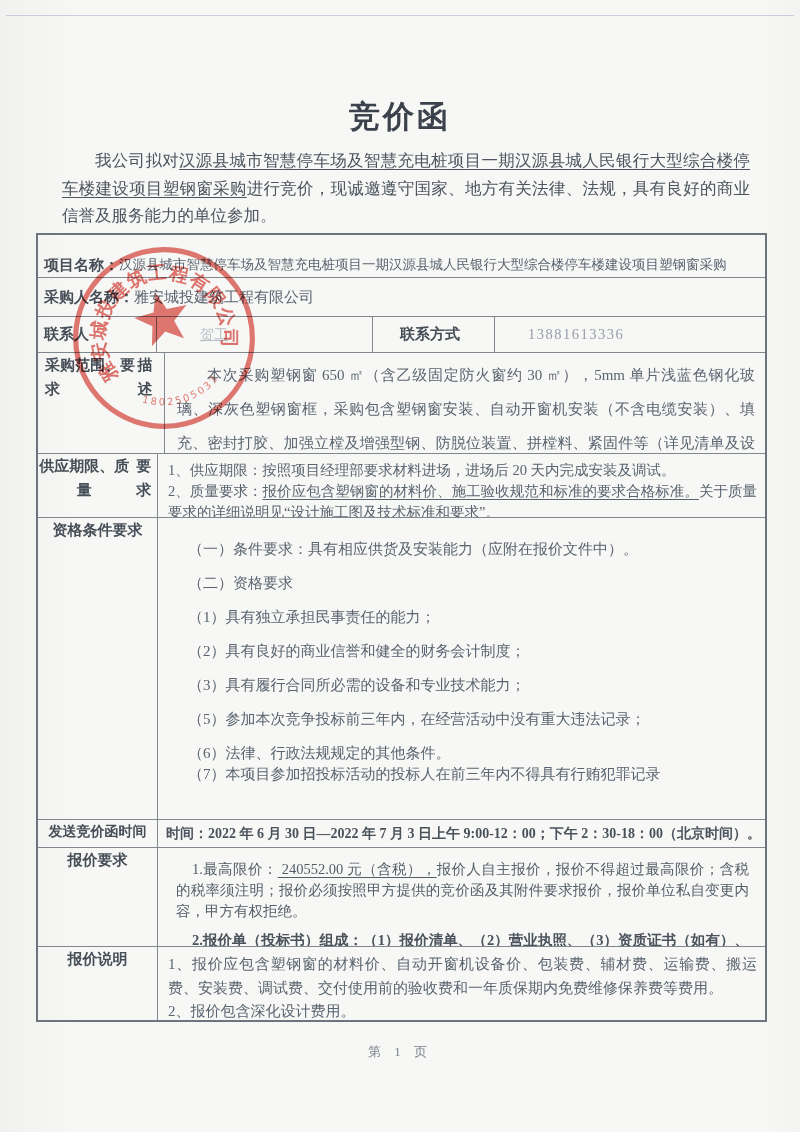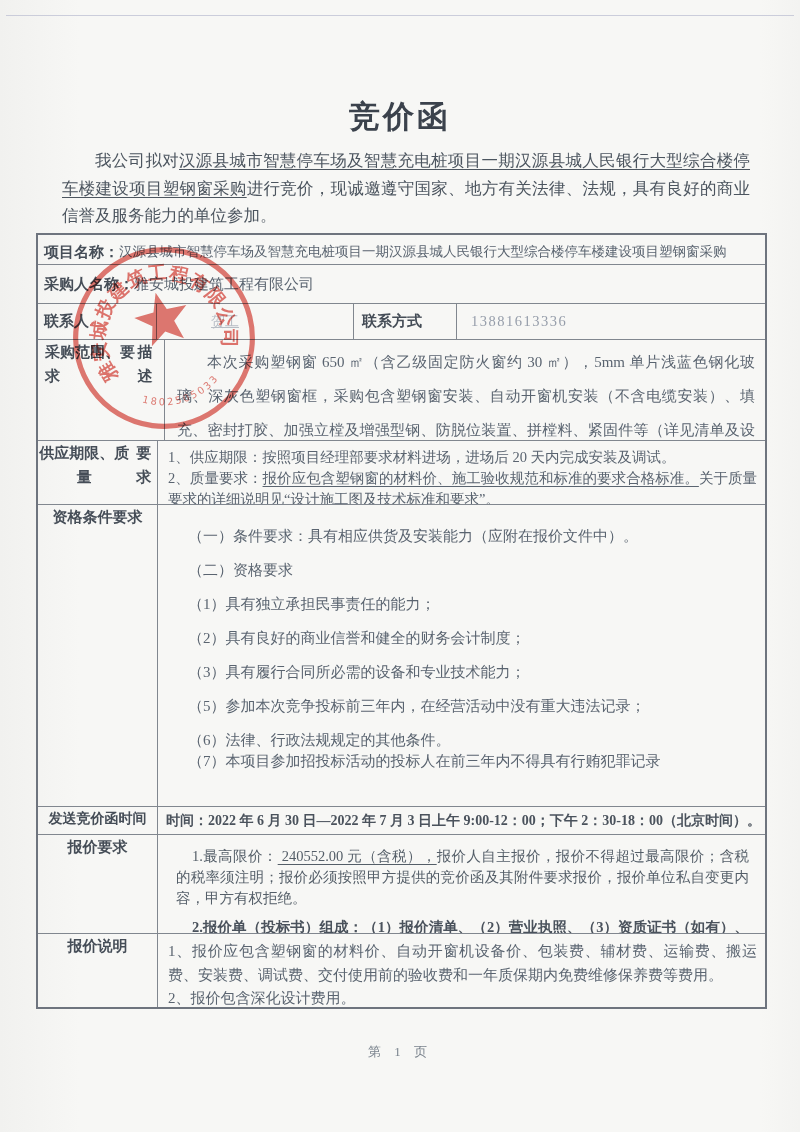--- a/index.html
+++ b/index.html
@@ -26,7 +26,7 @@
   .labelcol.left{padding-left:7px;align-items:flex-start;}
   .content{flex:1;min-width:0;}
   
-  .r-project{height:30px;padding:8px 6px 0 6px;font-size:15px;}
+  .r-project{height:30px;padding:8px 6px 0 6px;font-size:15px;margin-top:13px;}
   .r-project .val{font-size:13.5px;color:#5a6470;}
   .r-purchaser{height:39px;padding:10px 6px 0 6px;font-size:15px;}
   .r-purchaser .val{font-size:15px;color:#5a6470;}

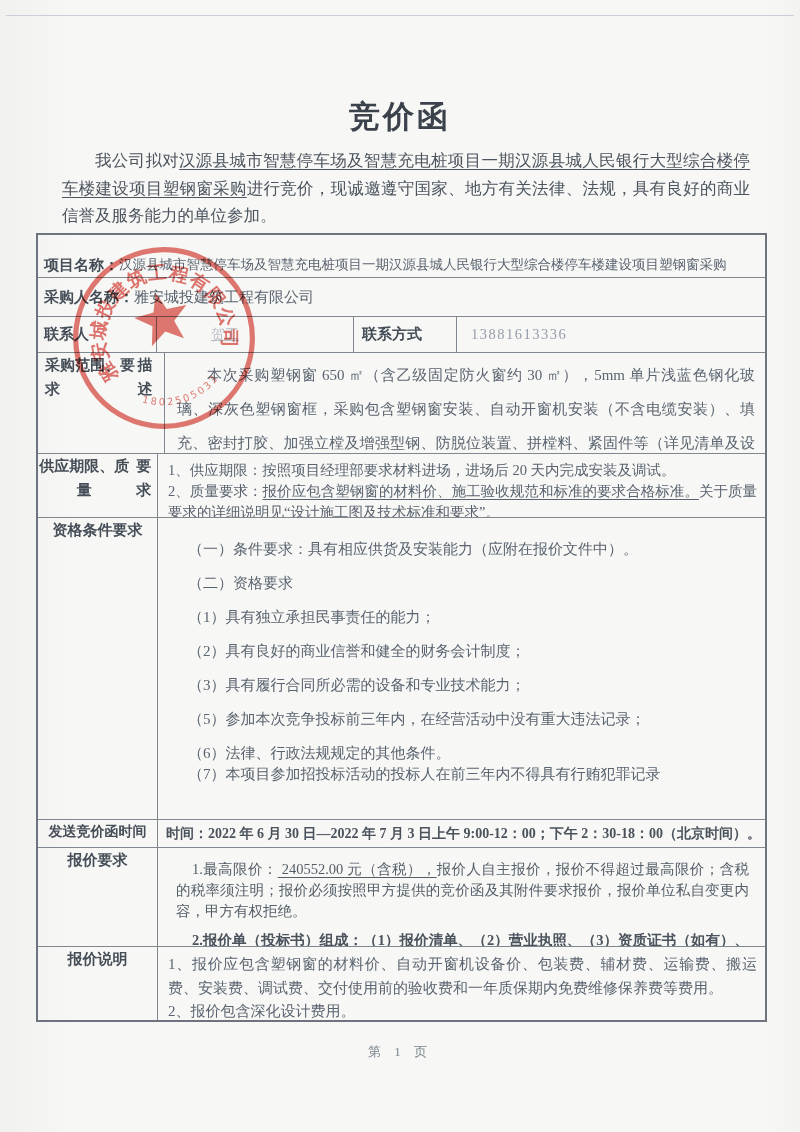--- a/index.html
+++ b/index.html
@@ -30,7 +30,7 @@
   .r-project .val{font-size:13.5px;color:#5a6470;}
   .r-purchaser{height:39px;padding:10px 6px 0 6px;font-size:15px;}
   .r-purchaser .val{font-size:15px;color:#5a6470;}
-  .r-contact{height:36px;}
+  .r-contact{height:36px;gap:19px;}
   .r-contact .c1{width:119px;border-right:1px solid #81878f;flex:none;padding:8px 0 0 6px;font-size:15px;}
   .r-contact .c2{width:197px;border-right:1px solid #81878f;flex:none;position:relative;}
   .r-contact .c2 .ghost-name{position:absolute;left:54px;top:9px;font-size:14px;color:#b7bdc5;text-decoration:underline;}

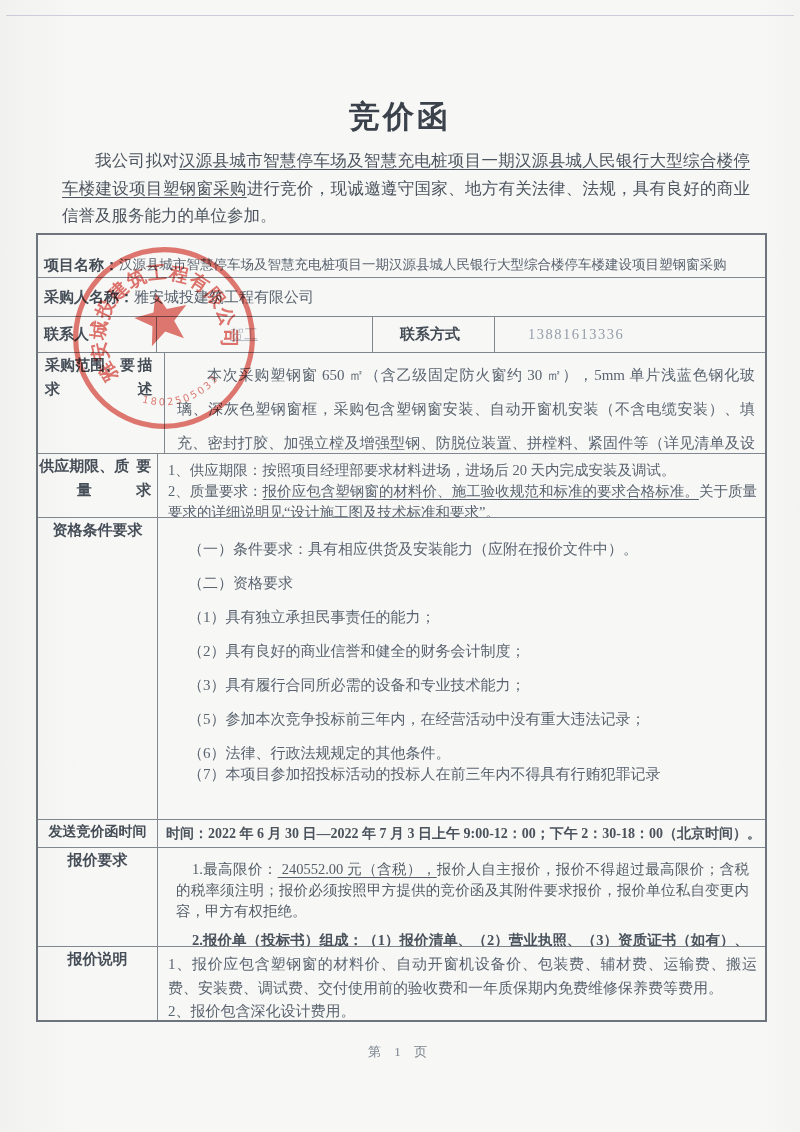--- a/index.html
+++ b/index.html
@@ -33,7 +33,7 @@
   .r-contact{height:36px;gap:19px;}
   .r-contact .c1{width:119px;border-right:1px solid #81878f;flex:none;padding:8px 0 0 6px;font-size:15px;}
   .r-contact .c2{width:197px;border-right:1px solid #81878f;flex:none;position:relative;}
-  .r-contact .c2 .ghost-name{position:absolute;left:54px;top:9px;font-size:14px;color:#b7bdc5;text-decoration:underline;}
+  .r-contact .c2 .ghost-name{position:absolute;left:24px;top:9px;font-size:14px;color:#b7bdc5;text-decoration:underline;}
   .r-contact .c3{width:103px;border-right:1px solid #81878f;flex:none;padding:8px 0 0 8px;font-size:15px;}
   .r-contact .c4{flex:1;padding:9px 4px 0 14px;font-size:14.5px;color:#959daa;letter-spacing:1.5px;
     font-family:"Liberation Serif","DejaVu Serif",serif;}

